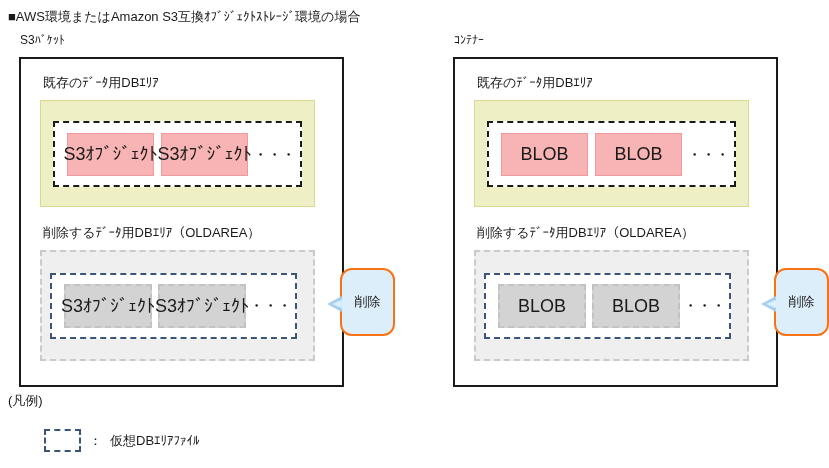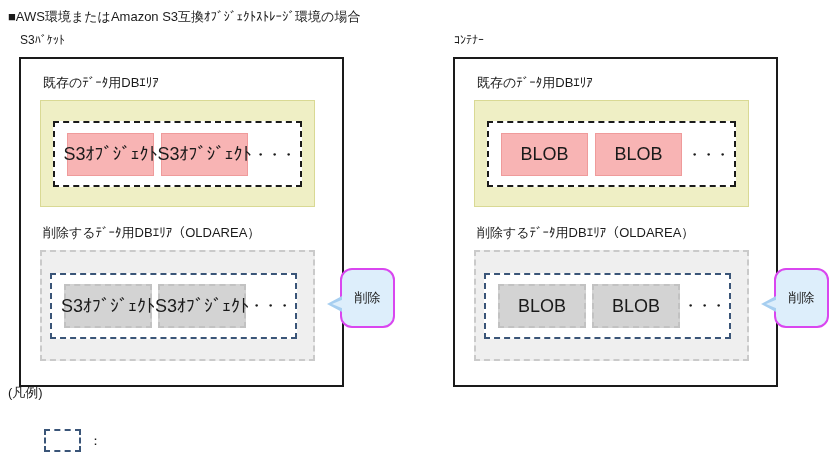--- a/index.html
+++ b/index.html
@@ -81,8 +81,8 @@
 
   .callout {
     position:absolute; left:332px; top:260px;
-    width:55px; height:60px;
-    background:#ddeefb; border:2px solid #d946ef;
+    width:55px; height:68px;
+    background:#ddeefb; border:2px solid #f97316;
     border-radius:12px;
     display:flex; align-items:center; justify-content:center;
     font-size:13px; z-index:5;

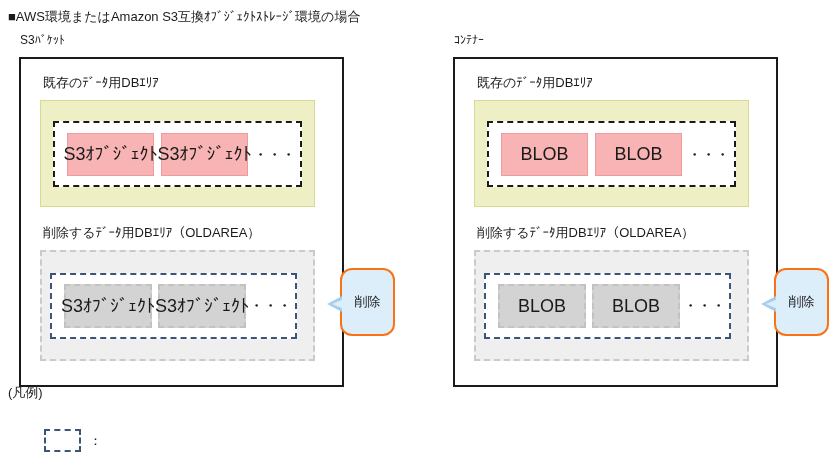--- a/index.html
+++ b/index.html
@@ -103,7 +103,7 @@
   }
 
   .legend-heading {
-    position:absolute; left:8px; top:384px;
+    position:absolute; left:8px; top:392px;
     font-size:13px; white-space:nowrap;
   }
   .legend-row {

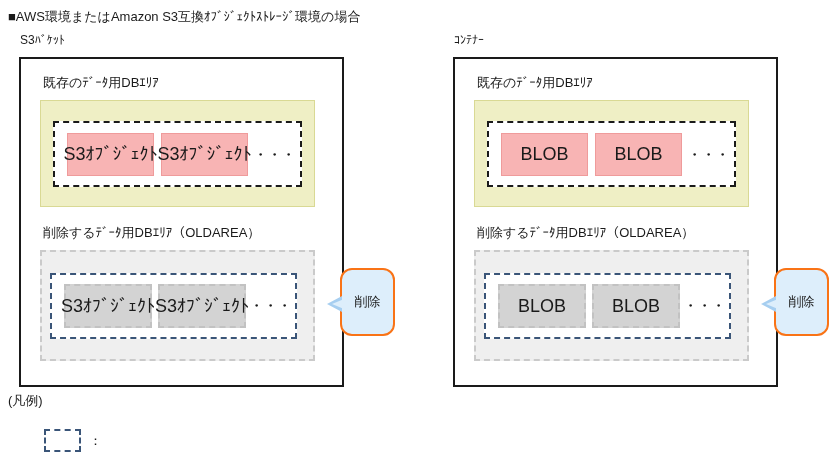--- a/index.html
+++ b/index.html
@@ -177,6 +177,7 @@
 <div class="legend-row">
   <span class="legend-swatch"></span>
   <span class="legend-text">：</span>
+  <span class="legend-text">仮想DBｴﾘｱﾌｧｲﾙ</span>
 </div>
 
 </body></html>

